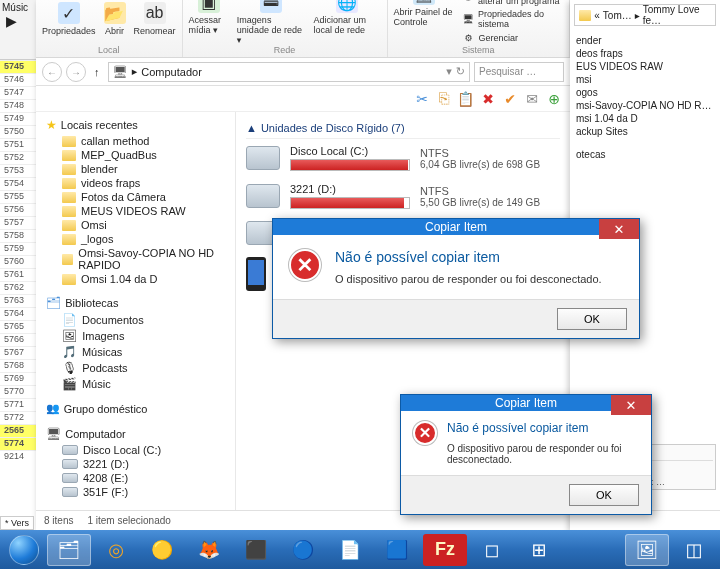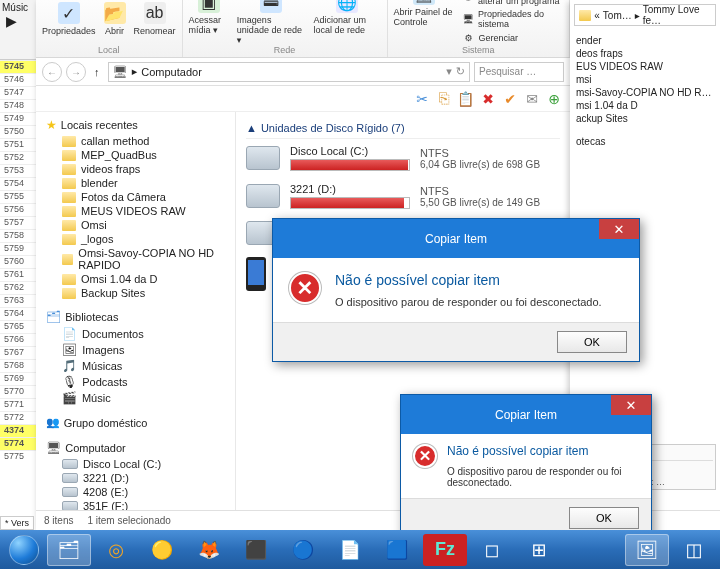--- a/index.html
+++ b/index.html
@@ -392,6 +392,7 @@
       <div class="e2-item">deos fraps</div>
       <div class="e2-item">EUS VIDEOS RAW</div>
       <div class="e2-item">msi</div>
+      <div class="e2-item">ogos</div>
       <div class="e2-item">msi-Savoy-COPIA NO HD RAPIDO</div>
       <div class="e2-item">msi 1.04 da D</div>
       <div class="e2-item">ackup Sites</div>

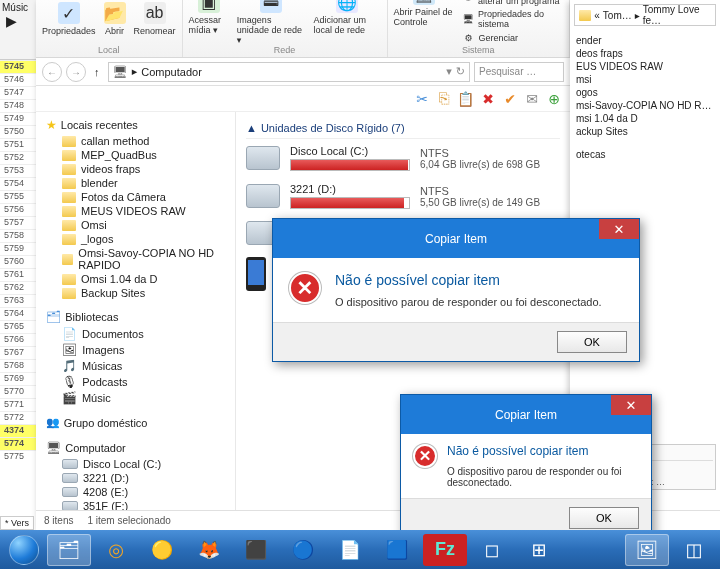--- a/index.html
+++ b/index.html
@@ -233,11 +233,11 @@
             </div>
             <div class="tree-item">
               <span class="folder-ico"></span>
+              <span>blender</span>
+            </div>
+            <div class="tree-item">
+              <span class="folder-ico"></span>
               <span>videos fraps</span>
-            </div>
-            <div class="tree-item">
-              <span class="folder-ico"></span>
-              <span>blender</span>
             </div>
             <div class="tree-item">
               <span class="folder-ico"></span>

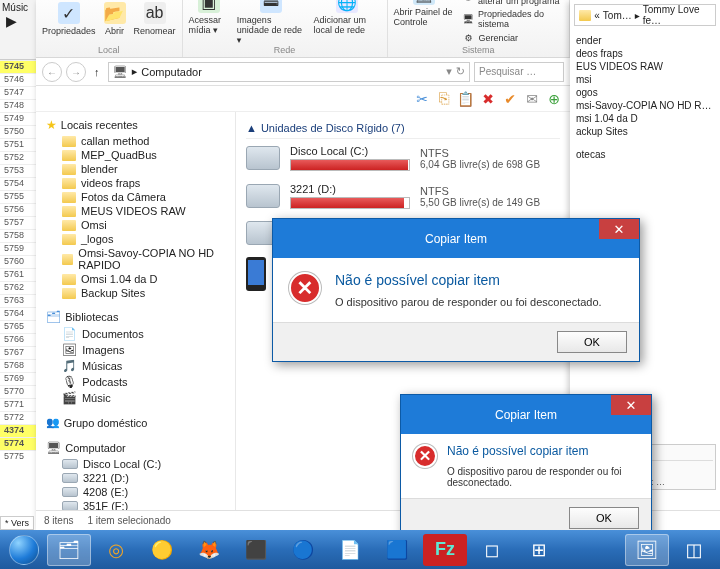--- a/index.html
+++ b/index.html
@@ -70,7 +70,7 @@
 
 
 .dialog { position: absolute; background: #fff; border: 1px solid #0c5aa6; box-shadow: 3px 3px 10px rgba(0,0,0,.4); z-index: 10; }
-.dlg-title { height: 39px; background: #1e7bd8; color: #fff; display: flex; align-items: center; justify-content: center; position: relative; font-size: 12px; text-align: center; }
+.dlg-title { height: 16px; background: #1e7bd8; color: #fff; display: flex; align-items: center; justify-content: center; position: relative; font-size: 12px; text-align: center; }
 .dlg-close { position: absolute; right: 0; top: 0; width: 40px; height: 20px; background: #c84040; color: #fff; display: flex; align-items: center; justify-content: center; font-size: 13px; }
 .dlg-body { padding: 14px 16px; display: flex; gap: 14px; background: #fff; }
 .dlg-err-ico { width: 32px; height: 32px; border-radius: 50%; background: #d82c2c; display: flex; align-items: center; justify-content: center; color: #fff; font-size: 20px; font-weight: bold; flex-shrink: 0; border: 2px solid #fff; box-shadow: 0 0 0 1px #bbb; }

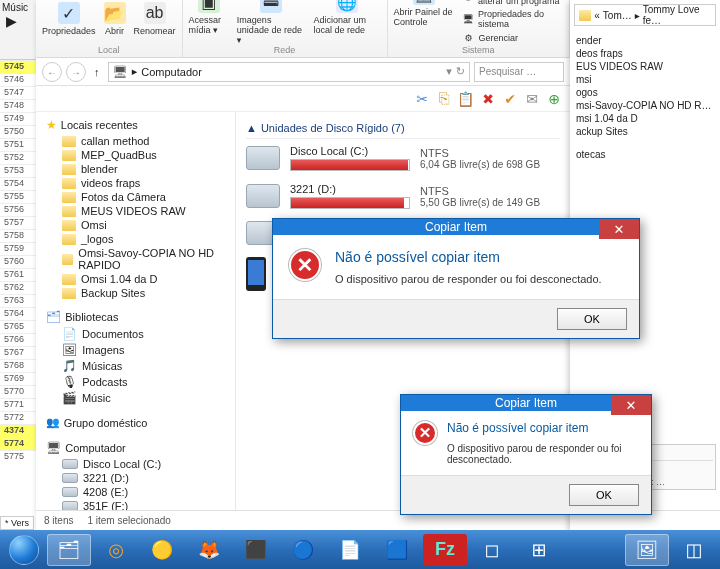--- a/index.html
+++ b/index.html
@@ -263,10 +263,6 @@
               <span class="folder-ico"></span>
               <span>Omsi 1.04 da D</span>
             </div>
-            <div class="tree-item">
-              <span class="folder-ico"></span>
-              <span>Backup Sites</span>
-            </div>
           </div>
       </div>
       <div class="tree-group">

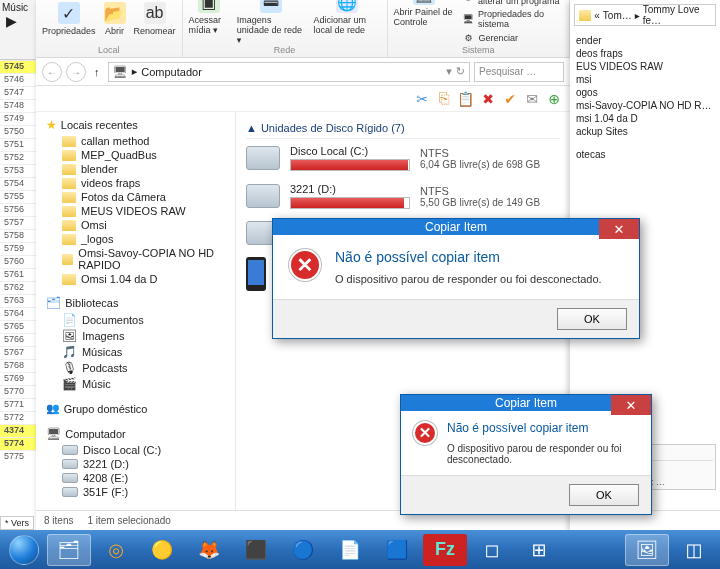--- a/index.html
+++ b/index.html
@@ -129,7 +129,7 @@
       <div class="sheet-row">5770</div>
       <div class="sheet-row">5771</div>
       <div class="sheet-row">5772</div>
-      <div class="sheet-row y">4374</div>
+      <div class="sheet-row y">2565</div>
       <div class="sheet-row y">5774</div>
       <div class="sheet-row">5775</div>
     </div>

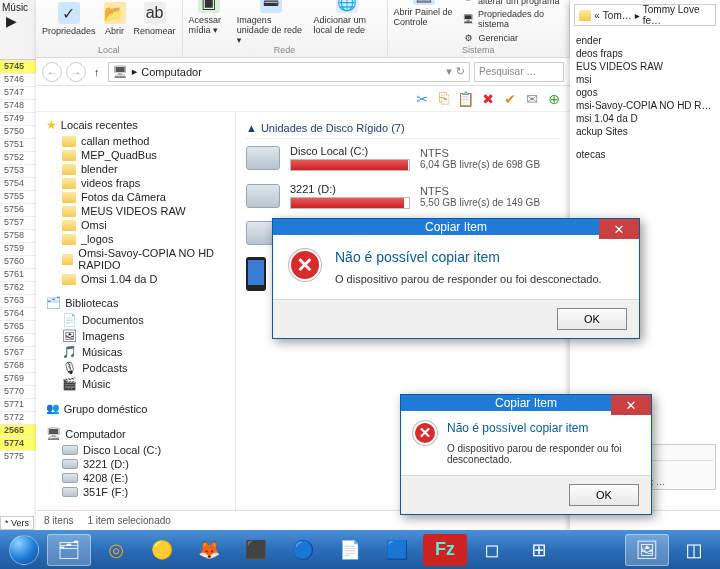--- a/index.html
+++ b/index.html
@@ -131,7 +131,7 @@
       <div class="sheet-row">5772</div>
       <div class="sheet-row y">2565</div>
       <div class="sheet-row y">5774</div>
-      <div class="sheet-row">5775</div>
+      <div class="sheet-row">9214</div>
     </div>
   <div class="sheet-tab">* Vers</div>
 </div>

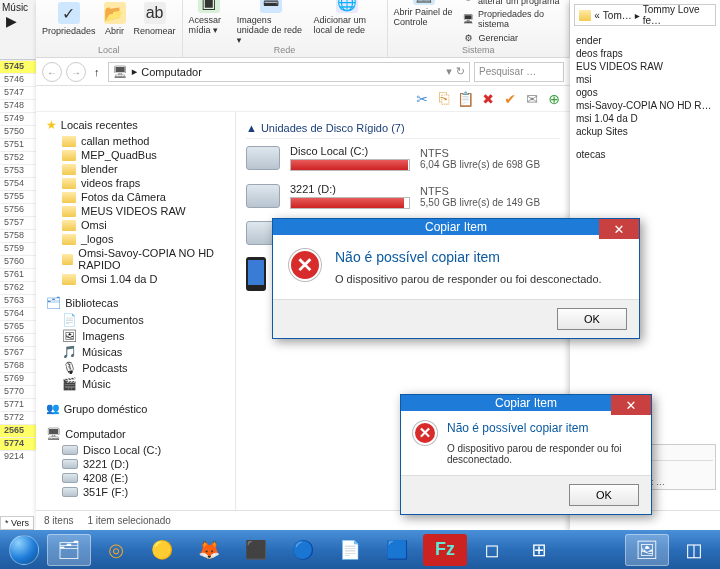--- a/index.html
+++ b/index.html
@@ -452,7 +452,7 @@
   <div class="tb-item">🔵</div>
   <div class="tb-item">📄</div>
   <div class="tb-item">🟦</div>
-  <div class="tb-item" style="background:#c22;color:#5eead4;font-weight:bold">Fz</div>
+  <div class="tb-item" style="background:#c22;color:#fef9c3;font-weight:bold">Fz</div>
   <div class="tb-item">◻</div>
   <div class="tb-item">⊞</div>
   <div style="flex:1"></div>

